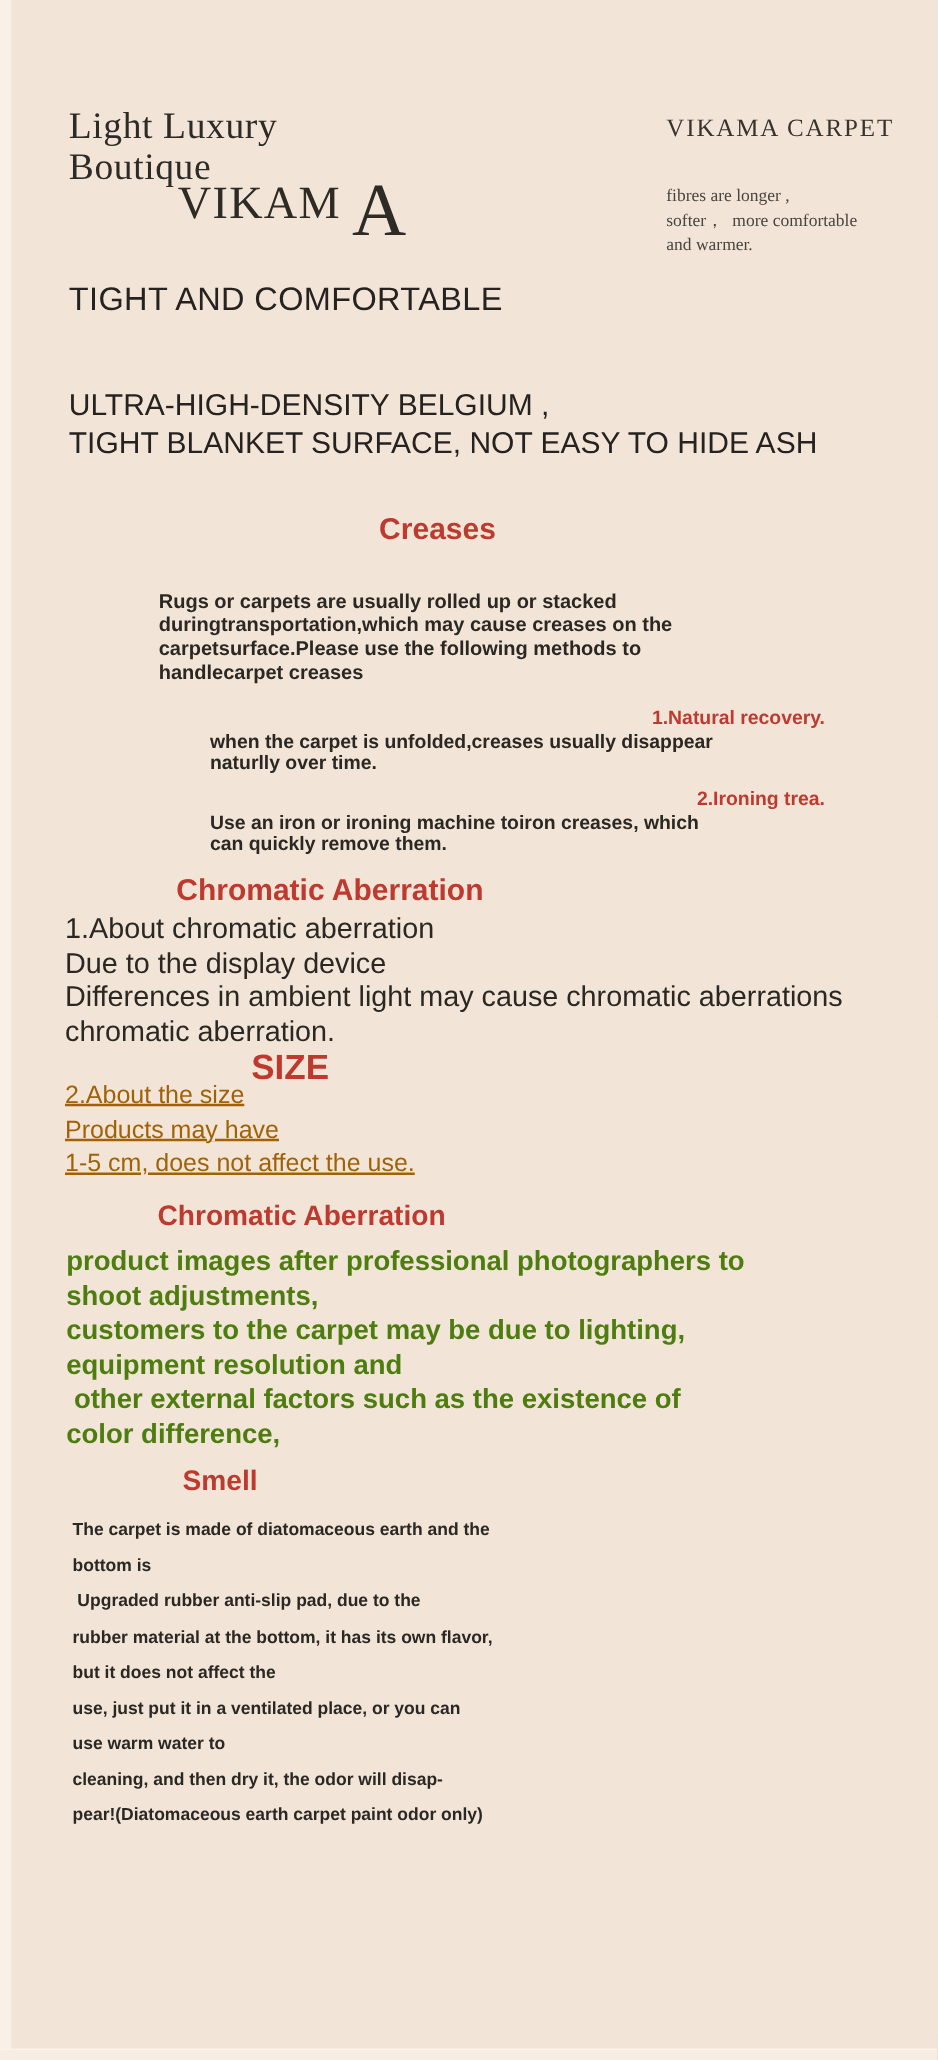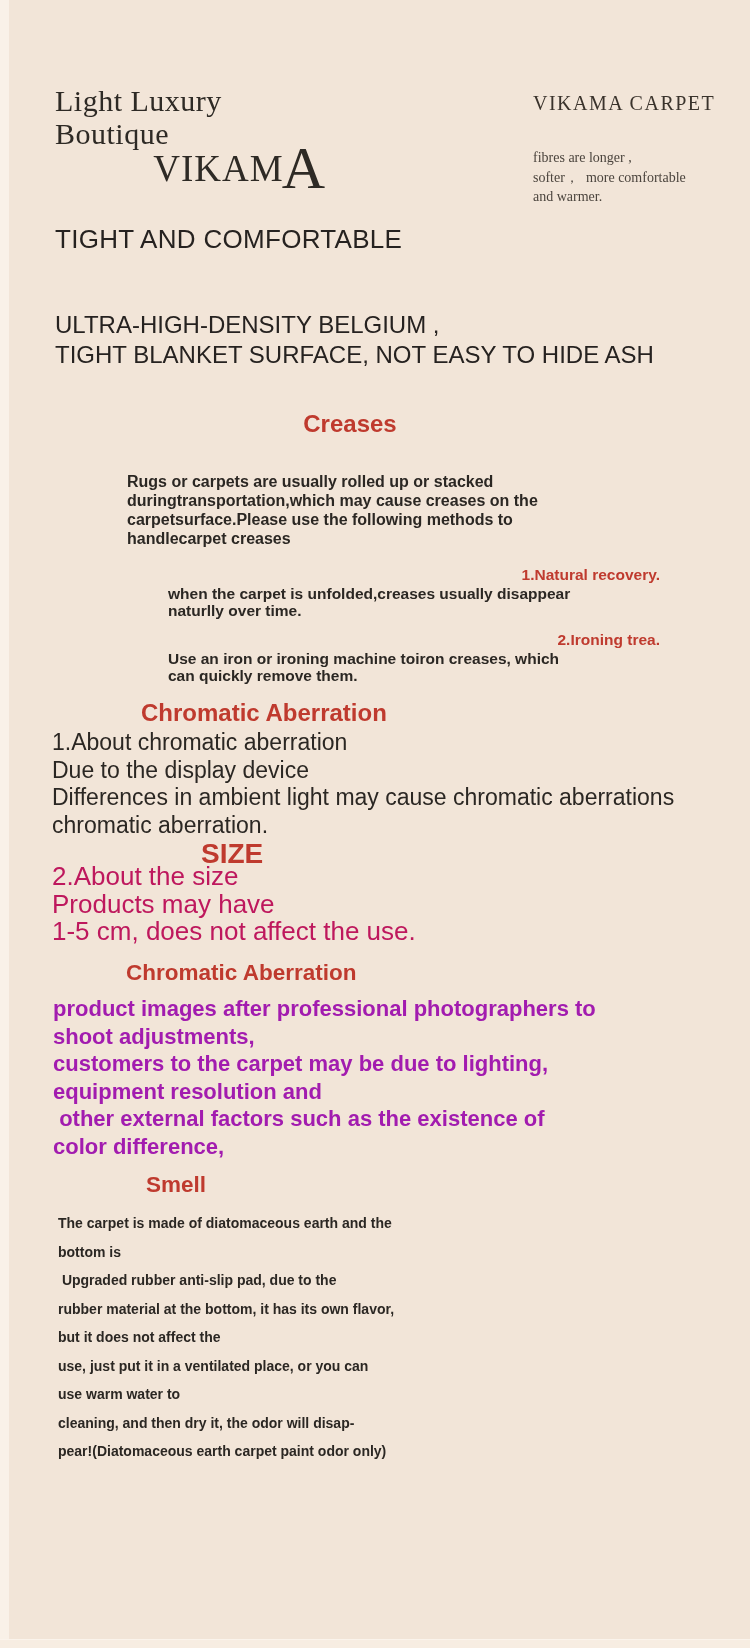--- a/index.html
+++ b/index.html
@@ -27,7 +27,7 @@
   
   .logo { left: 55px; top: 84px; width: 272px; font-family: "Liberation Serif", serif; color: #2e2a25; }
   .logo-line1 { font-size: 30px; line-height: 1.1; letter-spacing: 0.5px; }
-  .logo-line2 { display: flex; justify-content: flex-end; align-items: center; margin-top: -6px; padding-right: 2px; }
+  .logo-line2 { display: flex; justify-content: flex-end; align-items: flex-start; margin-top: -6px; padding-right: 2px; gap: 11px; }
   .logo-line2 .brand { font-size: 37px; letter-spacing: 1px; line-height: 1; }
   .logo-line2 .big-a { font-size: 60px; line-height: 0.8; margin-left: -2px; }
 

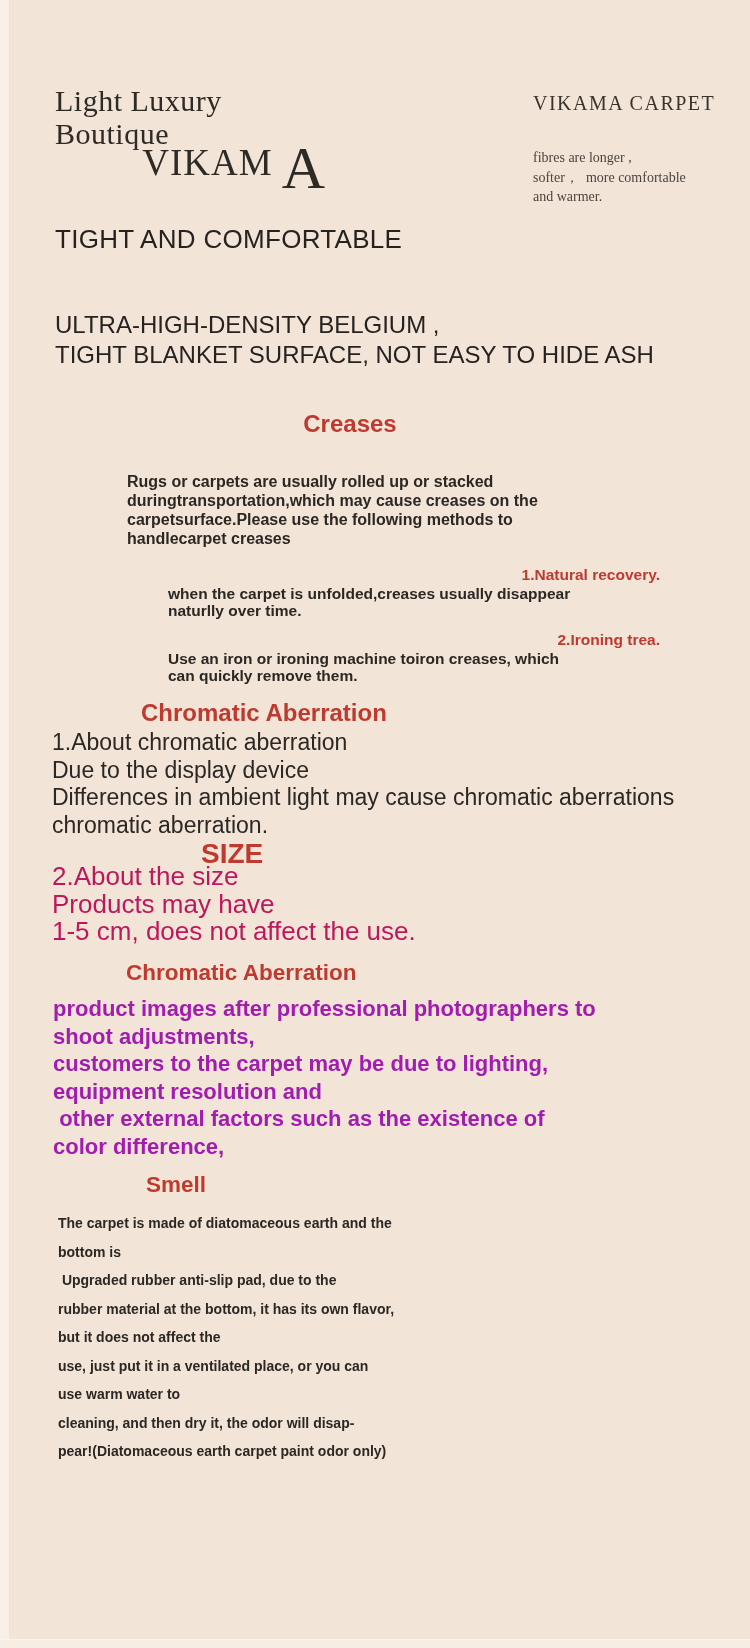--- a/index.html
+++ b/index.html
@@ -54,7 +54,7 @@
   .ca1-title { left: 141px; top: 699px; font-size: 24px; }
   .ca1-text { left: 52px; top: 729px; width: 680px; font-size: 23px; line-height: 27.5px; color: #2b2723; }
   .size-title { left: 175px; top: 838px; font-size: 28px; margin-left: 26px; }
-  .size-text { left: 52px; top: 863px; width: 660px; font-size: 26px; line-height: 27.5px; color: #be185d; }
+  .size-text { left: 52px; top: 863px; width: 660px; font-size: 20px; line-height: 27.5px; color: #a16207; text-decoration: underline; }
   .ca2-title { left: 126px; top: 960px; font-size: 22.5px; }
   .ca2-text { left: 53px; top: 995px; width: 660px; font-size: 22px; font-weight: bold; line-height: 27.5px; color: #a21caf; }
   .smell-title { left: 146px; top: 1172px; font-size: 22.5px; }

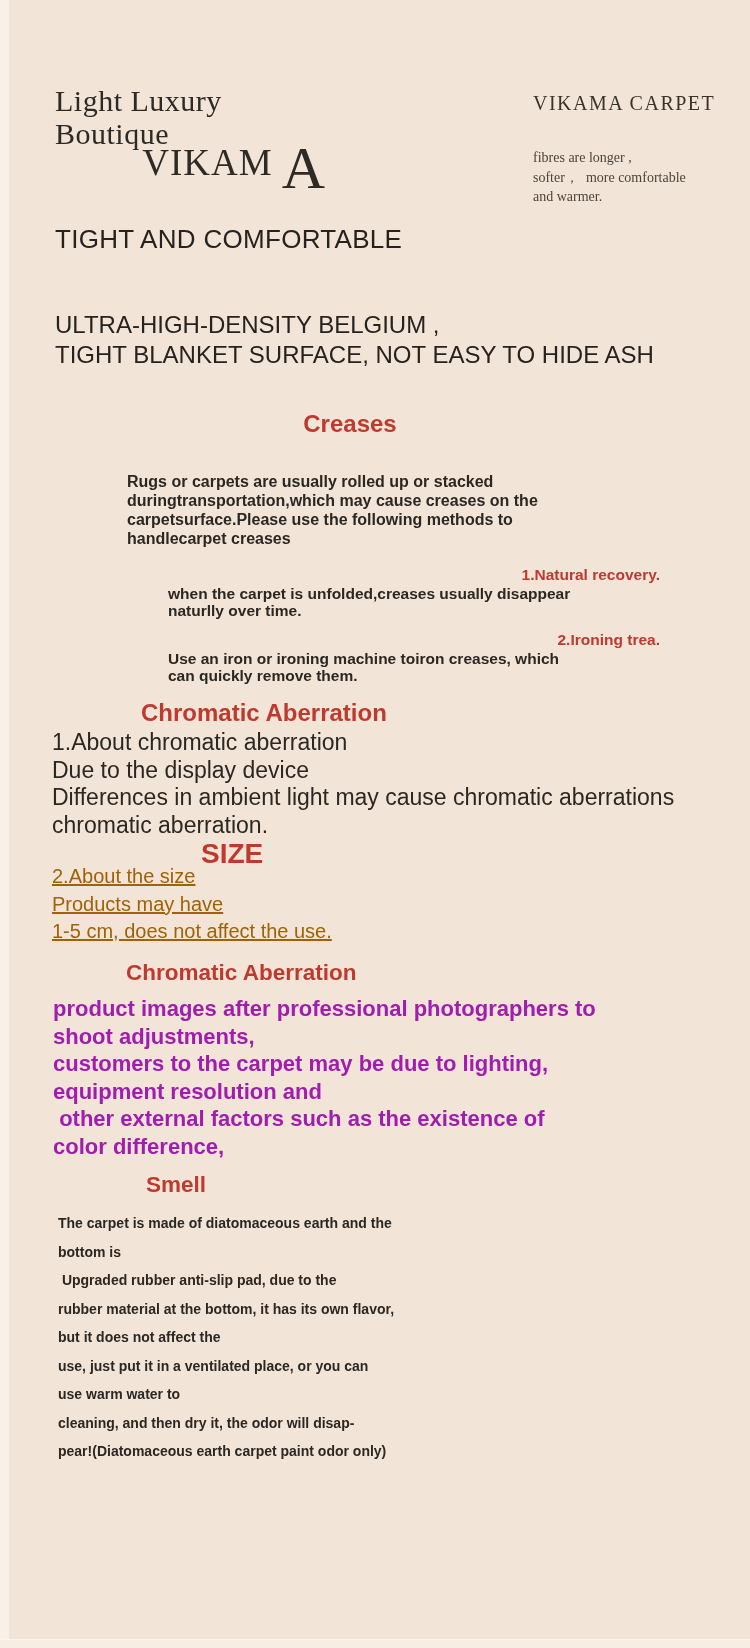--- a/index.html
+++ b/index.html
@@ -56,7 +56,7 @@
   .size-title { left: 175px; top: 838px; font-size: 28px; margin-left: 26px; }
   .size-text { left: 52px; top: 863px; width: 660px; font-size: 20px; line-height: 27.5px; color: #a16207; text-decoration: underline; }
   .ca2-title { left: 126px; top: 960px; font-size: 22.5px; }
-  .ca2-text { left: 53px; top: 995px; width: 660px; font-size: 22px; font-weight: bold; line-height: 27.5px; color: #a21caf; }
+  .ca2-text { left: 53px; top: 995px; width: 660px; font-size: 22px; font-weight: bold; line-height: 27.5px; color: #4d7c0f; }
   .smell-title { left: 146px; top: 1172px; font-size: 22.5px; }
   .smell-text { left: 58px; top: 1209px; width: 660px; font-size: 14px; font-weight: bold; line-height: 28.5px; color: #2b2723; }
 </style>

